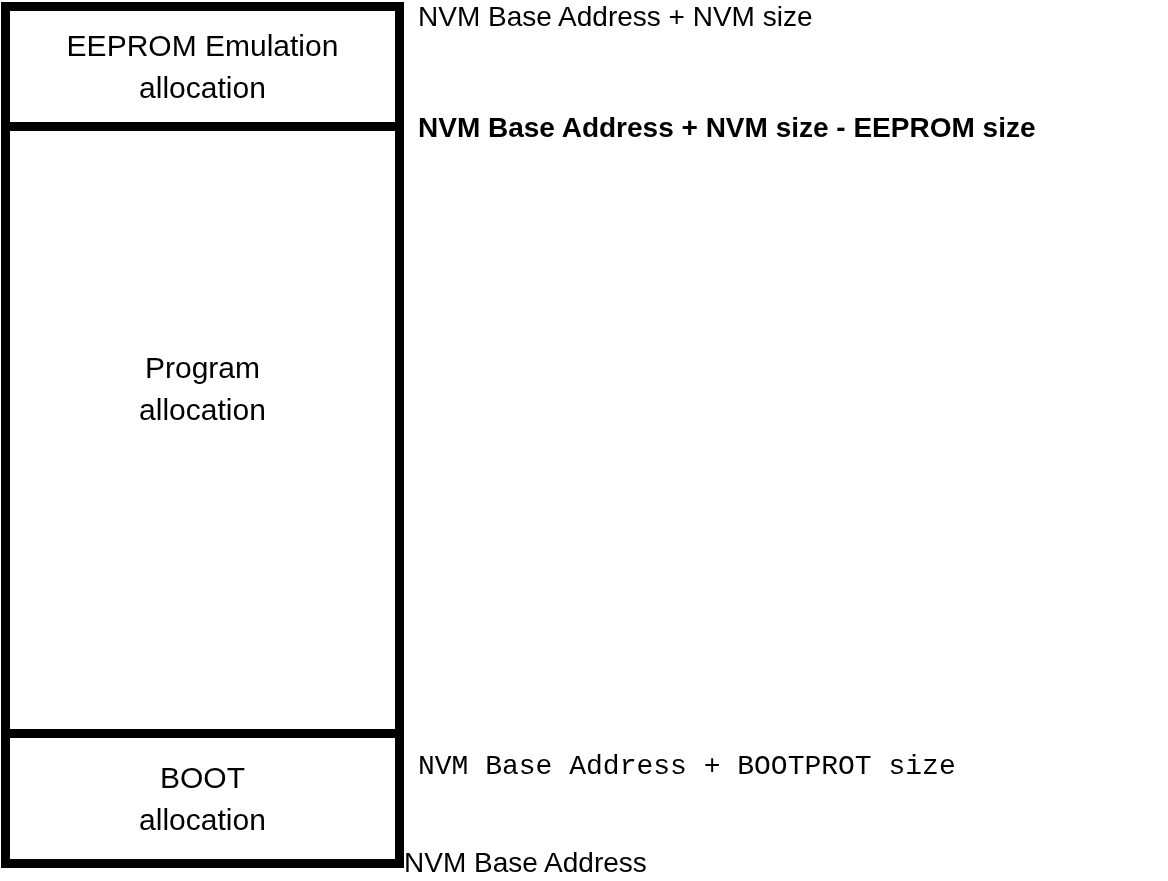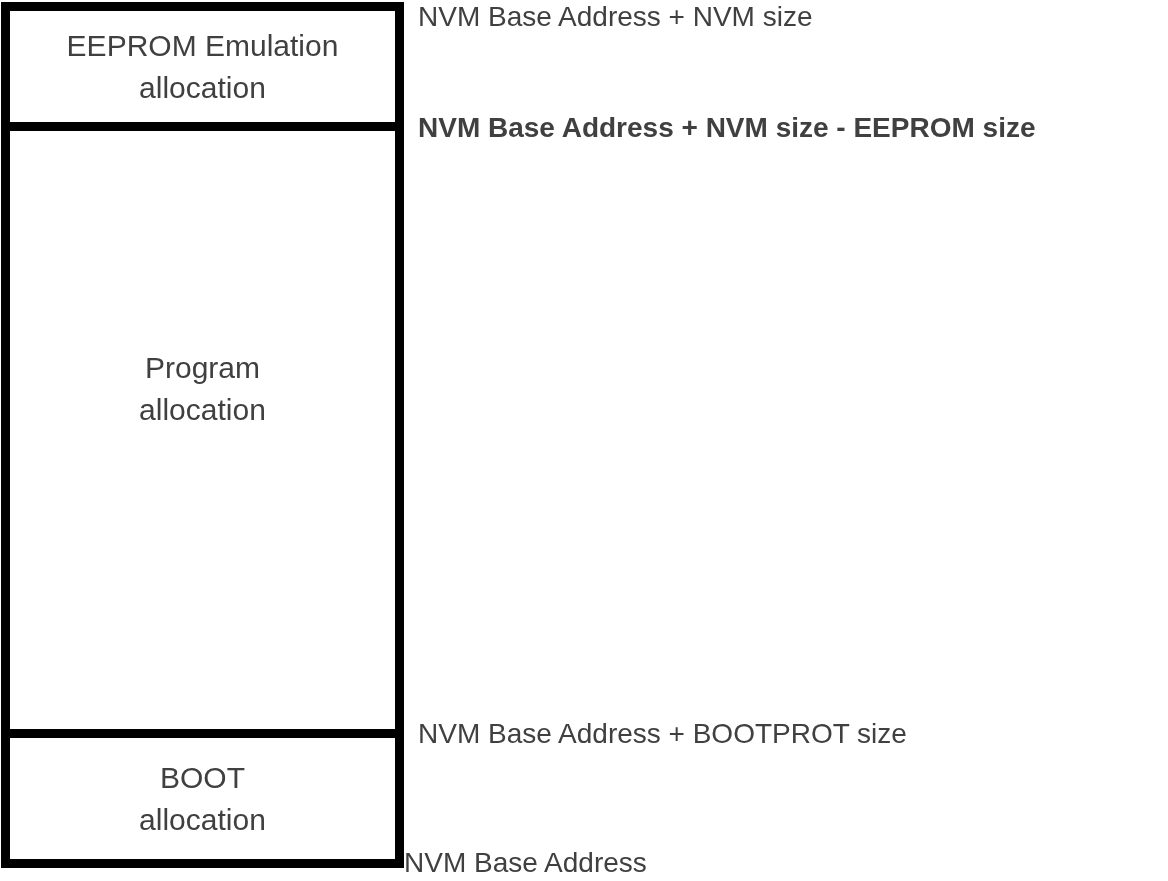--- a/index.html
+++ b/index.html
@@ -12,7 +12,7 @@
     width: 1168px;
     height: 881px;
     background: #ffffff;
-    color: #404040;
+    color: #000000;
     font-family: "Liberation Sans", sans-serif;
     overflow: hidden;
   }

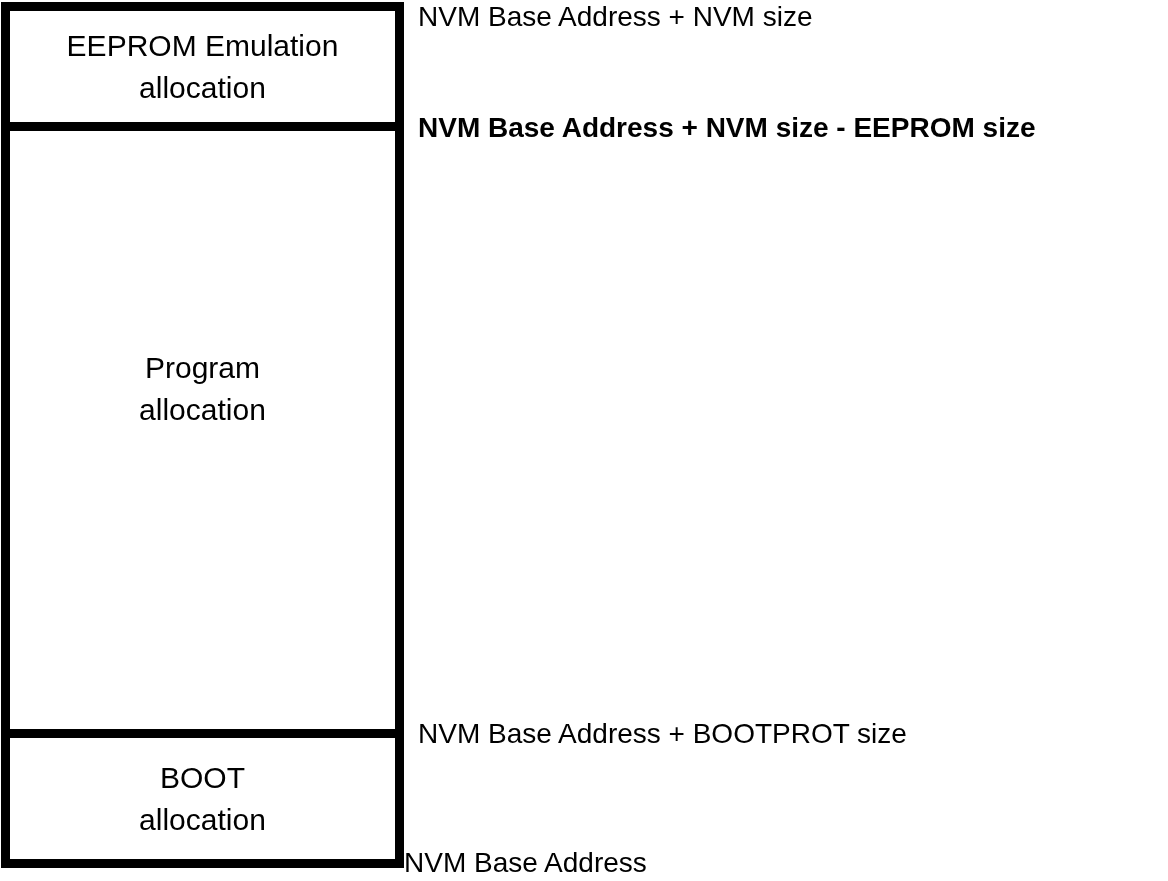--- a/index.html
+++ b/index.html
@@ -59,7 +59,7 @@
   }
   .addr-top    { top: 0px; }
   .addr-eeprom { top: 111px; font-weight: bold; }
-  .addr-boot   { top: 717px; }
+  .addr-boot   { top: 750px; font-family: Liberation Mono, monospace; }
   .addr-base   { top: 846px; left: 404px; }
 </style>
 </head>

